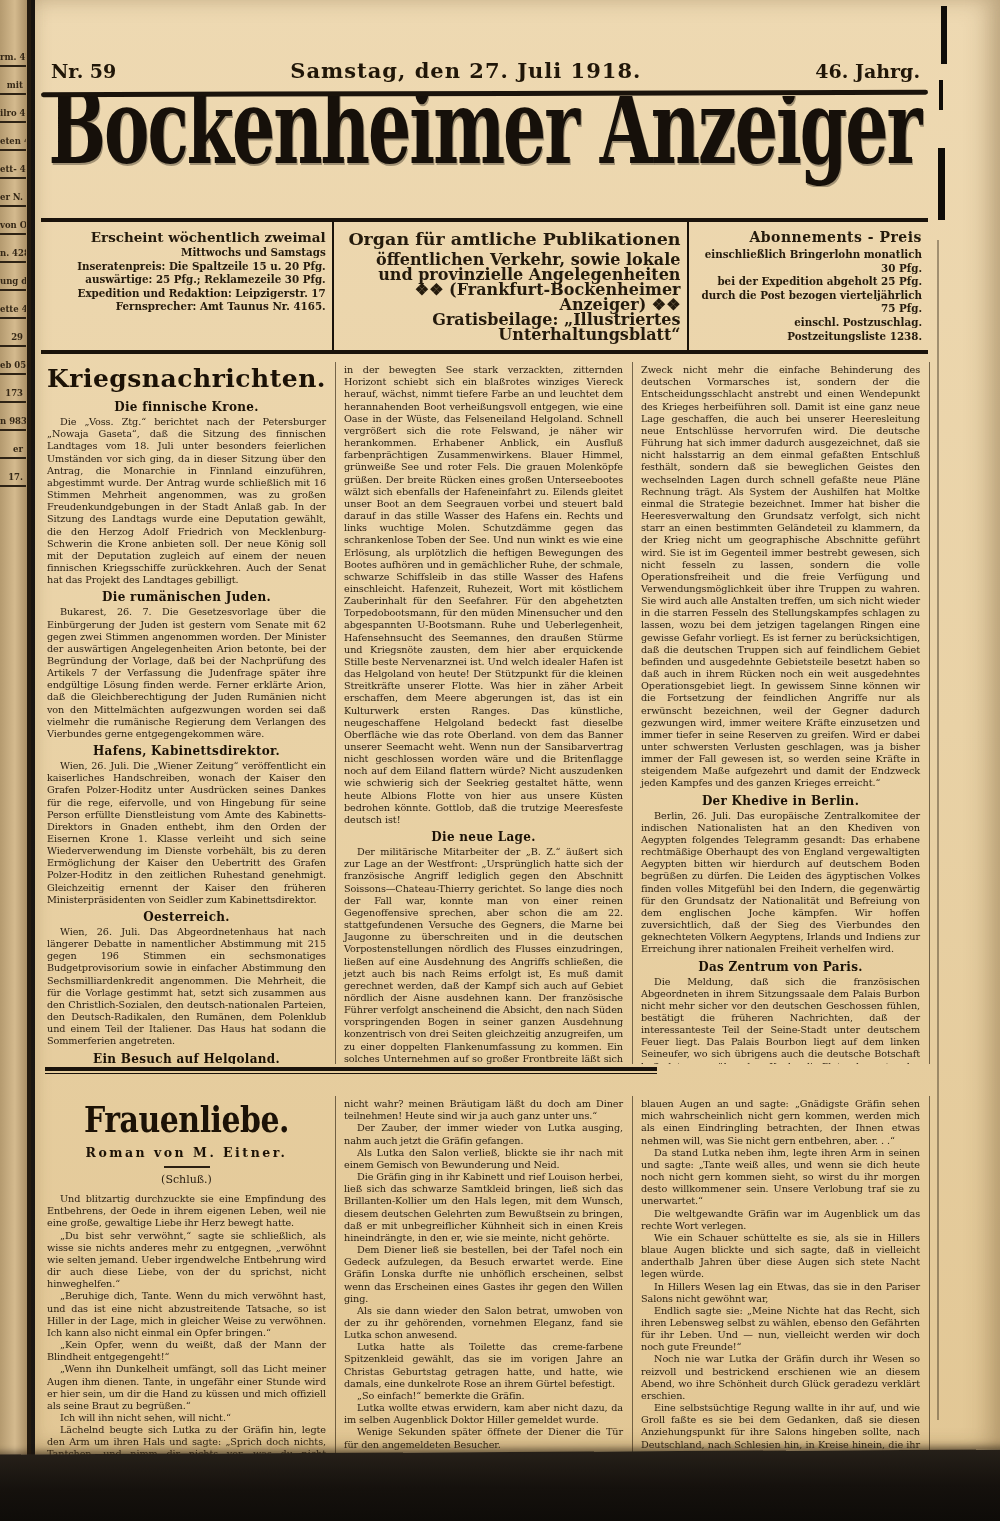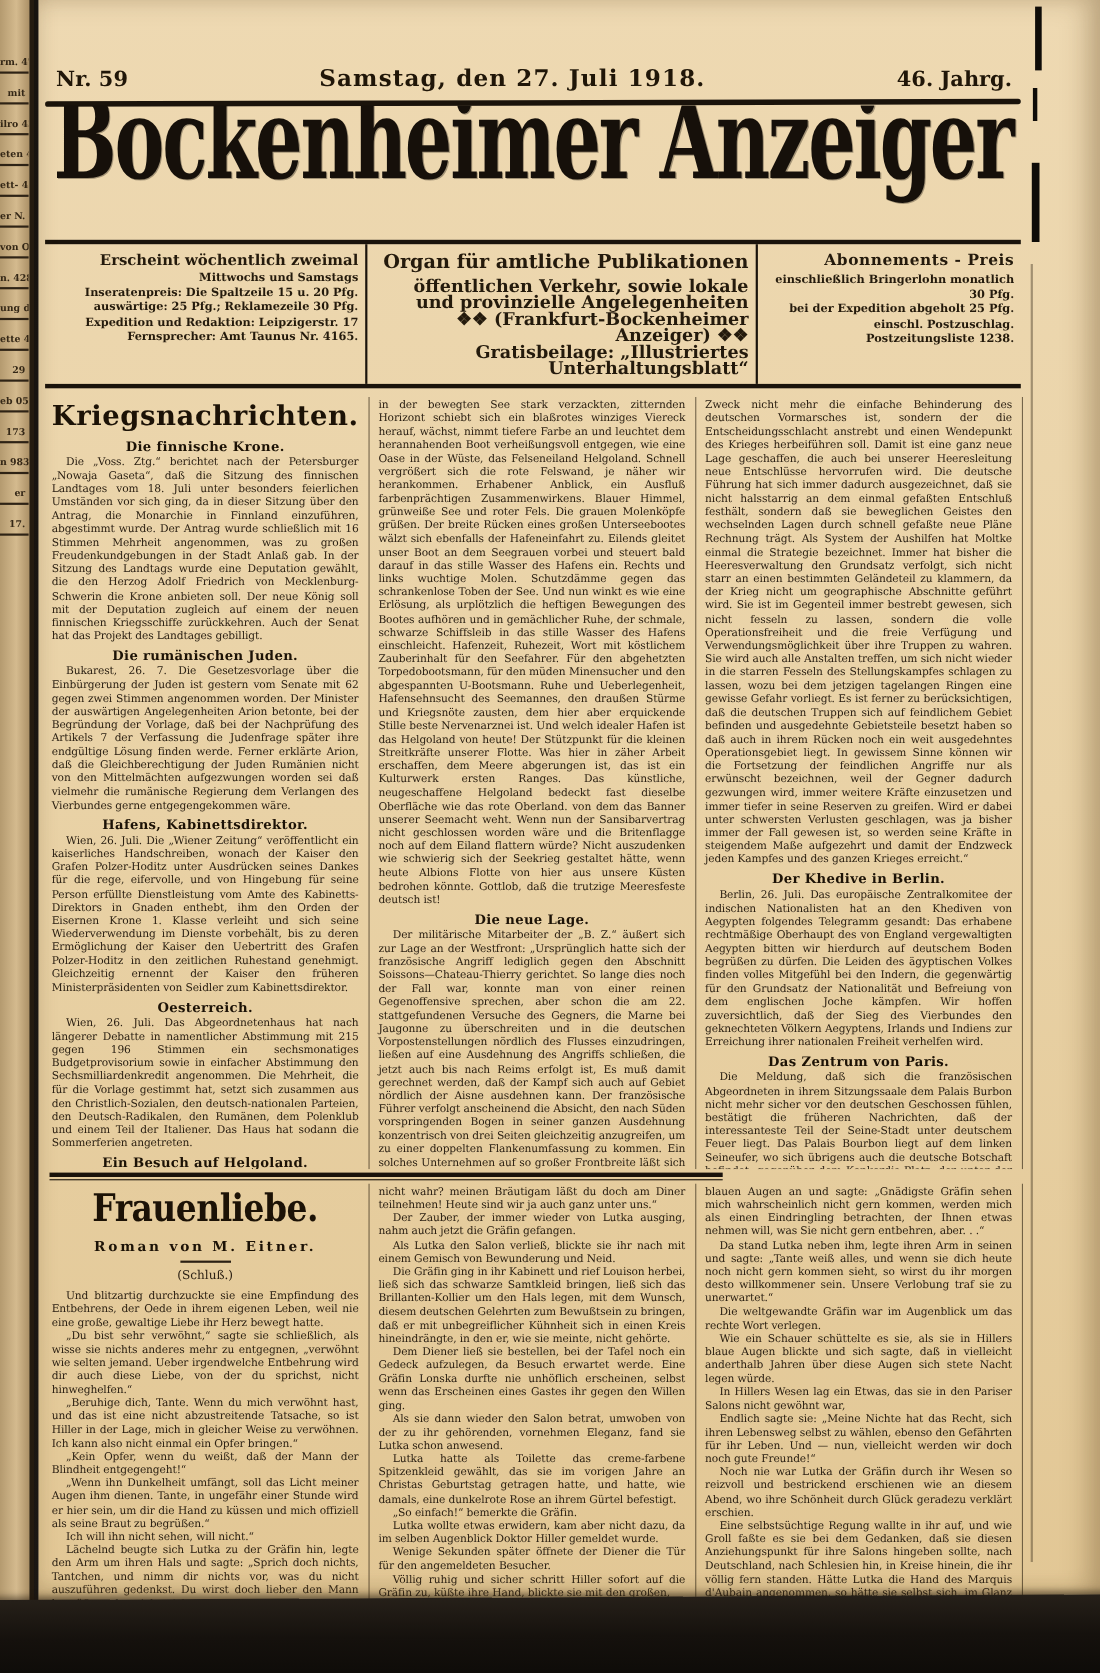--- a/index.html
+++ b/index.html
@@ -117,6 +117,7 @@
           <div class="b-bl">Abonnements - Preis</div>
           <div class="b-ln">einschließlich Bringerlohn monatlich 30 Pfg.</div>
           <div class="b-ln">bei der Expedition abgeholt 25 Pfg.</div>
+          <div class="b-ln">durch die Post bezogen vierteljährlich 75 Pfg.</div>
           <div class="b-ln">einschl. Postzuschlag. Postzeitungsliste 1238.</div>
         </div>
     </div>

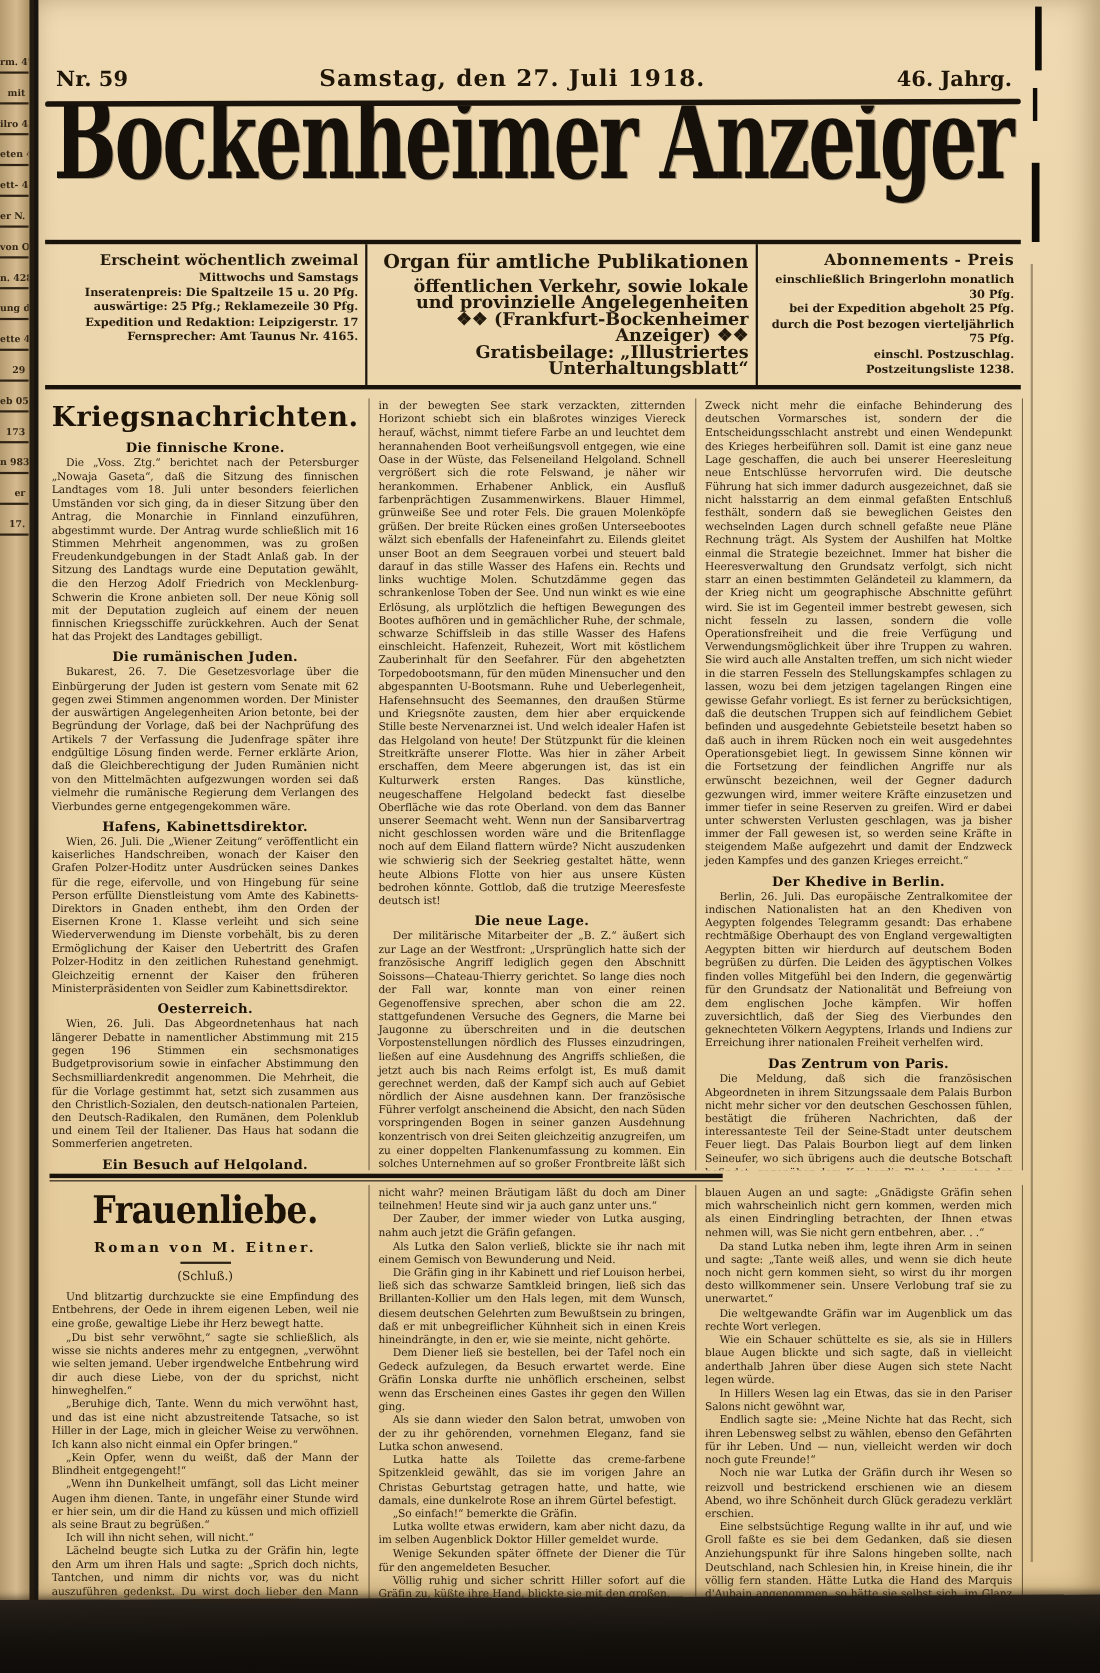--- a/index.html
+++ b/index.html
@@ -37,7 +37,7 @@
 
   .content{display:flex;align-items:stretch;}
   .news{margin-top:8px;height:702px;overflow:hidden;}
-  .feui{margin-top:3px;height:398px;overflow:hidden;}
+  .feui{margin-top:22px;height:398px;overflow:hidden;}
   .col{flex:1 1 0;padding:2px 9px 0 8px;border-right:1.5px solid rgba(42,30,14,.62);overflow:hidden;}
 
   .b-p,.b-pc{font-size:9.7px;line-height:12.15px;letter-spacing:-0.1px;text-align:justify;color:#2b2013;}

